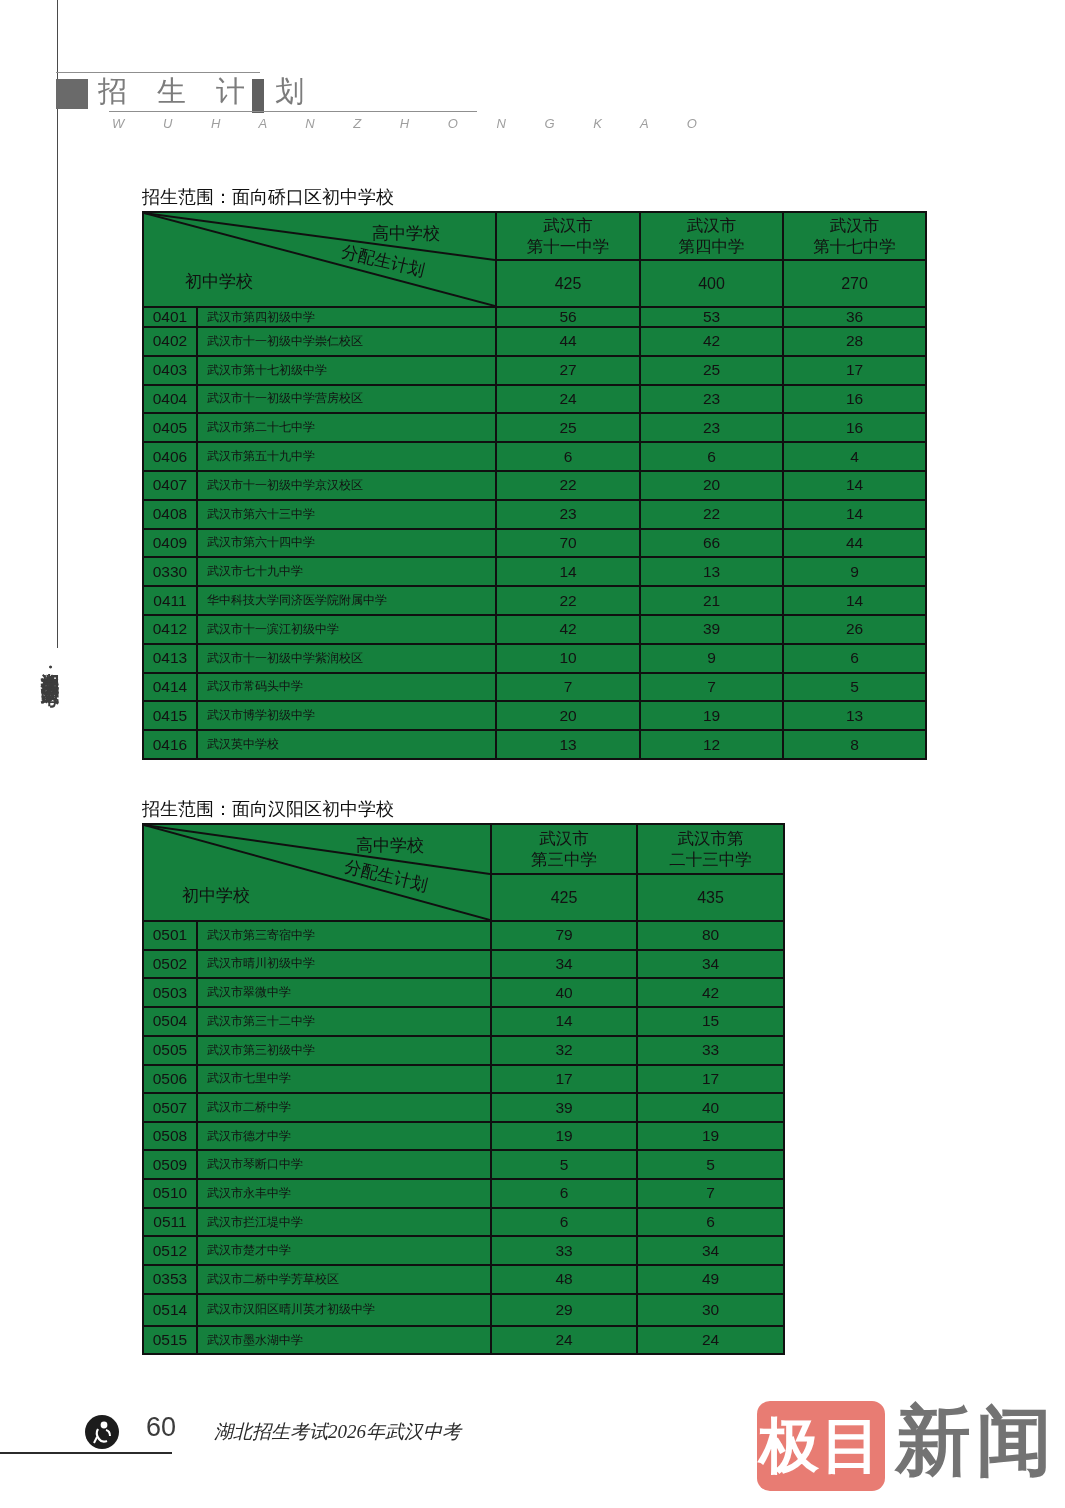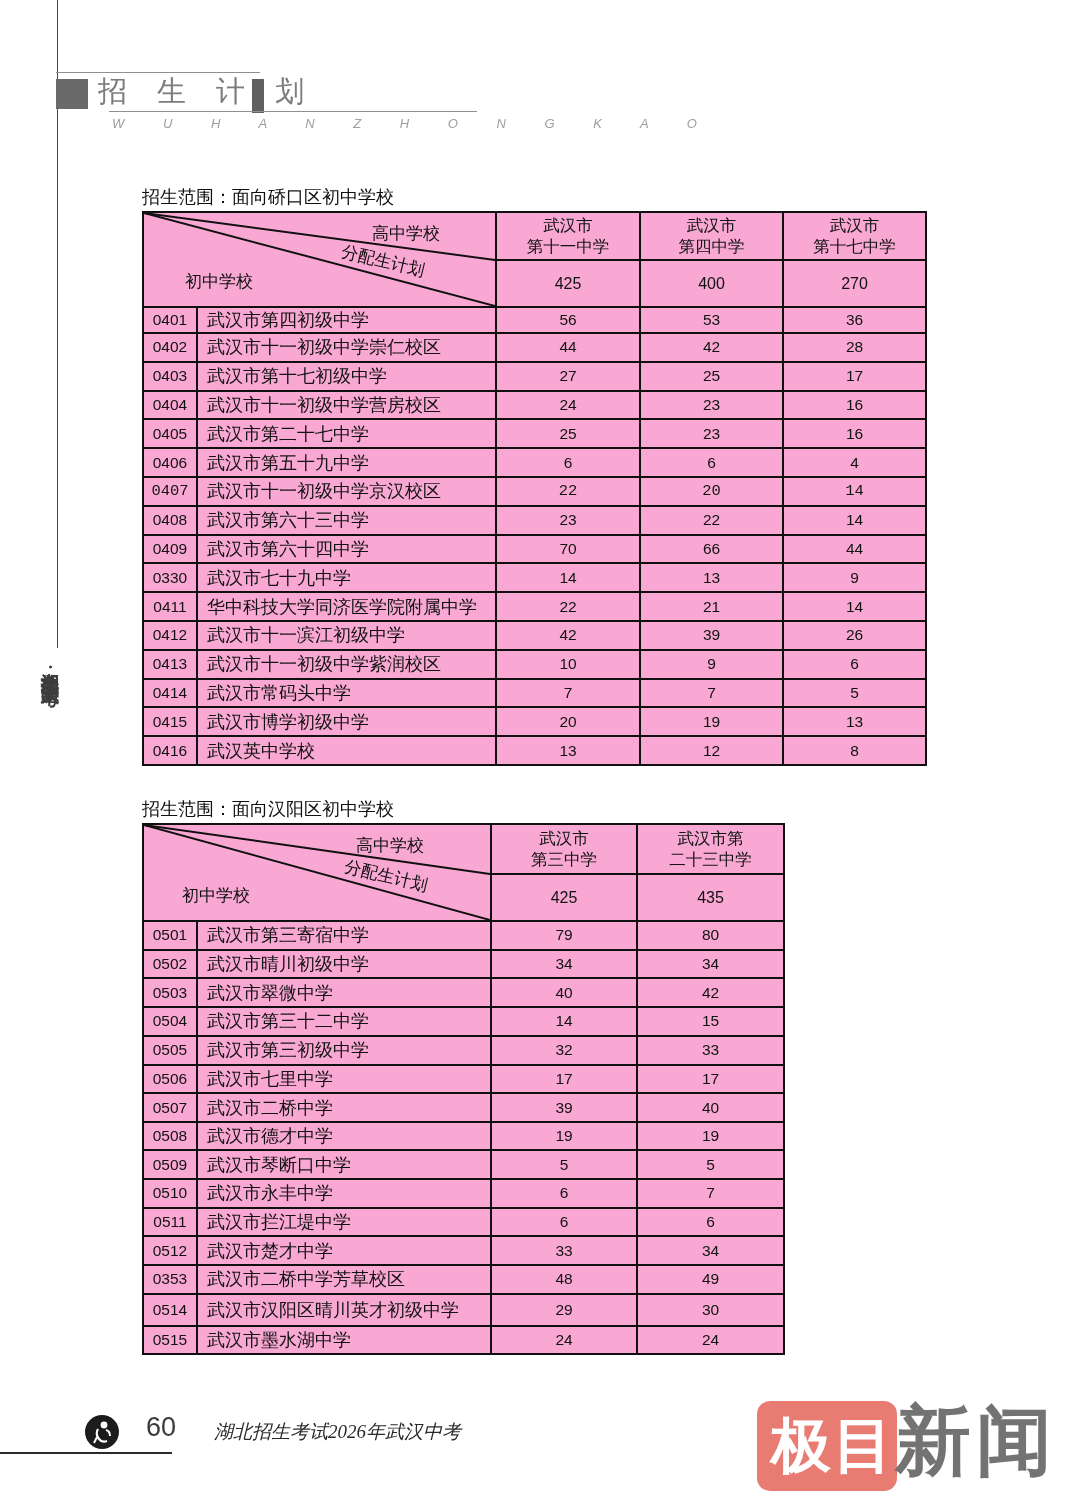--- a/index.html
+++ b/index.html
@@ -22,7 +22,7 @@
 
   
   .scope-label{position:absolute;font-size:18px;color:#101010;white-space:nowrap;}
-  .grid{position:absolute;border-collapse:collapse;table-layout:fixed;background:#f9a8d4;}
+  .grid{position:absolute;border-collapse:collapse;table-layout:fixed;background:#15803d;}
   .grid td,.grid th{border:2px solid #101010;padding:0;font-weight:normal;
                     text-align:center;vertical-align:middle;overflow:hidden;}
   .grid th.colname{font-size:16.5px;line-height:21px;}

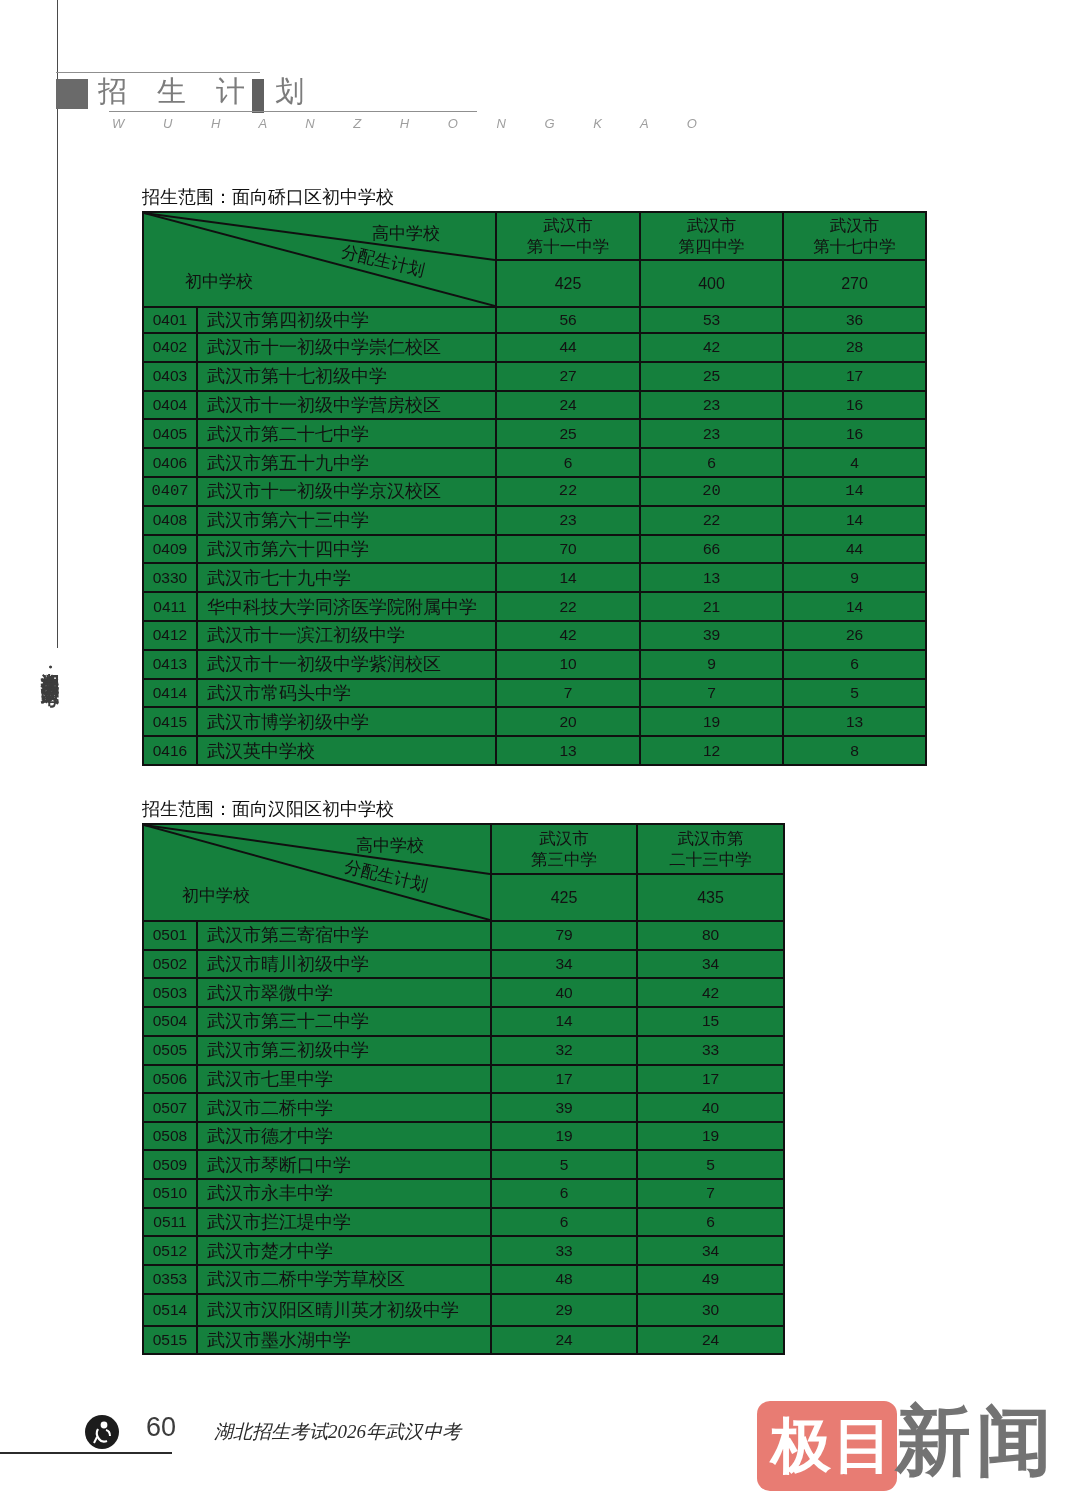--- a/index.html
+++ b/index.html
@@ -28,7 +28,7 @@
   .grid th.colname{font-size:16.5px;line-height:21px;}
   .grid th.plan{font-size:16px;}
   .grid td.code{font-size:15.5px;}
-  .grid td.school{text-align:left;padding-left:9px;font-size:18px;white-space:nowrap;}
+  .grid td.school{text-align:left;padding-left:9px;font-size:12px;white-space:nowrap;}
   .grid td.val{font-size:15.5px;}
   td.diag{position:relative;padding:0;}
   td.diag svg{position:absolute;left:0;top:0;width:100%;height:100%;display:block;}

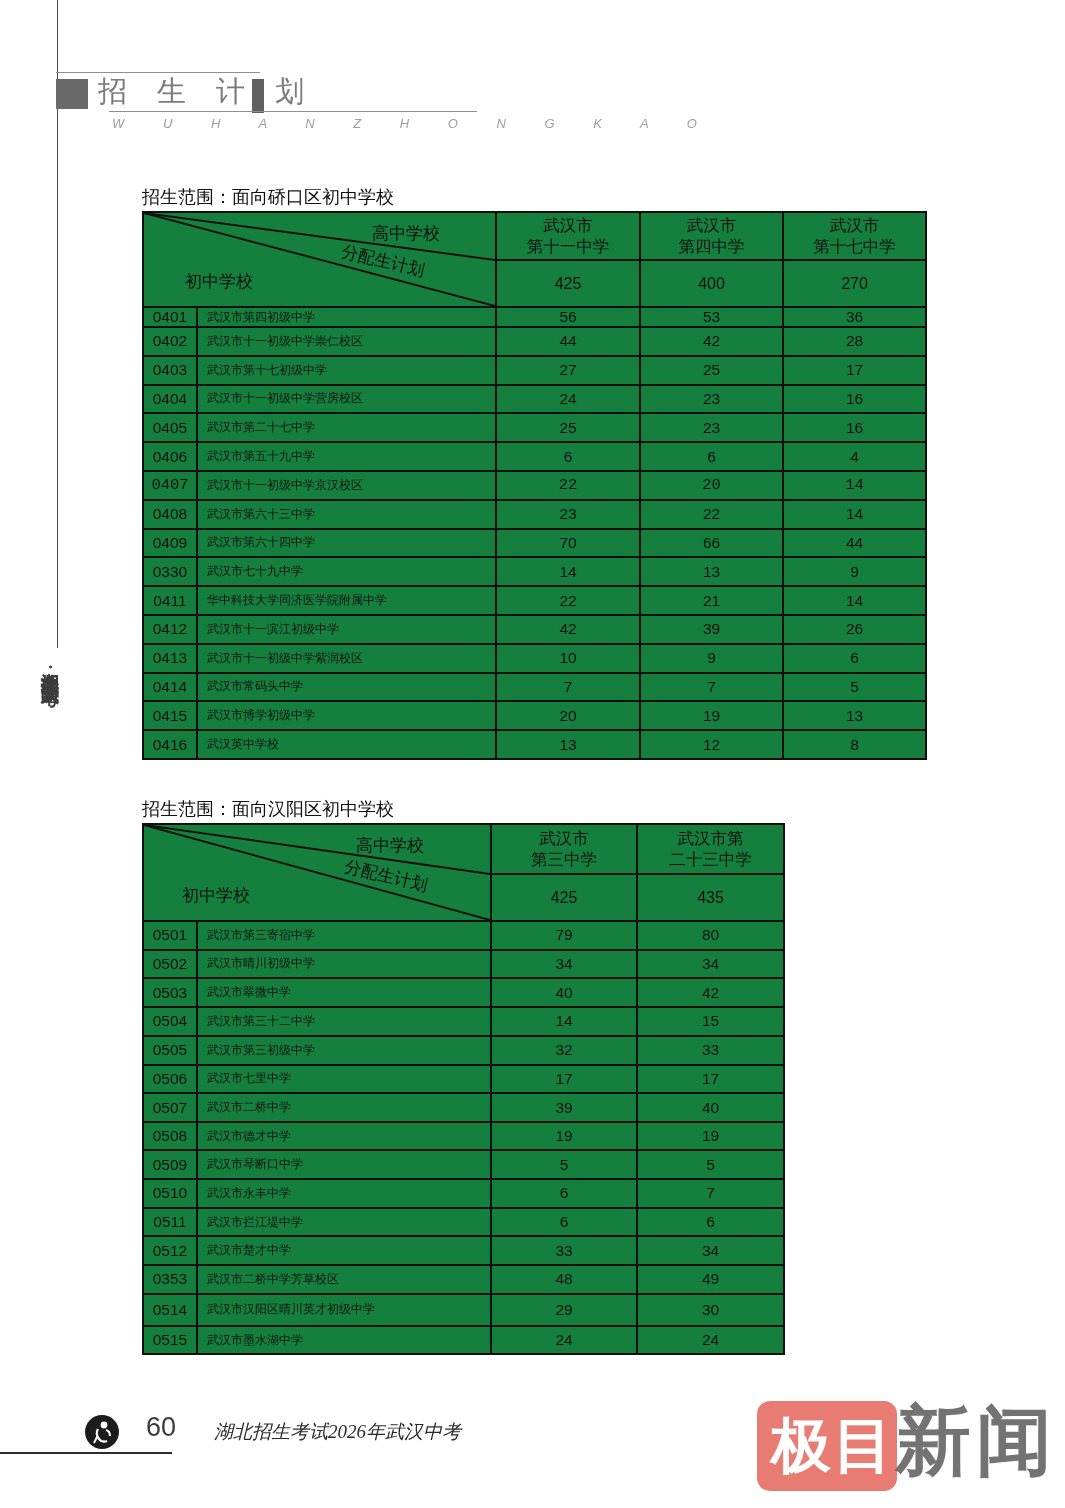--- a/index.html
+++ b/index.html
@@ -138,7 +138,7 @@
           <td class="val">6</td>
           <td class="val">4</td>
         </tr>
-        <tr style="height: 28.8px; font-family: Liberation Mono, monospace;">
+        <tr style="height: 28.8px;">
           <td class="code">0407</td>
           <td class="school">武汉市十一初级中学京汉校区</td>
           <td class="val">22</td>

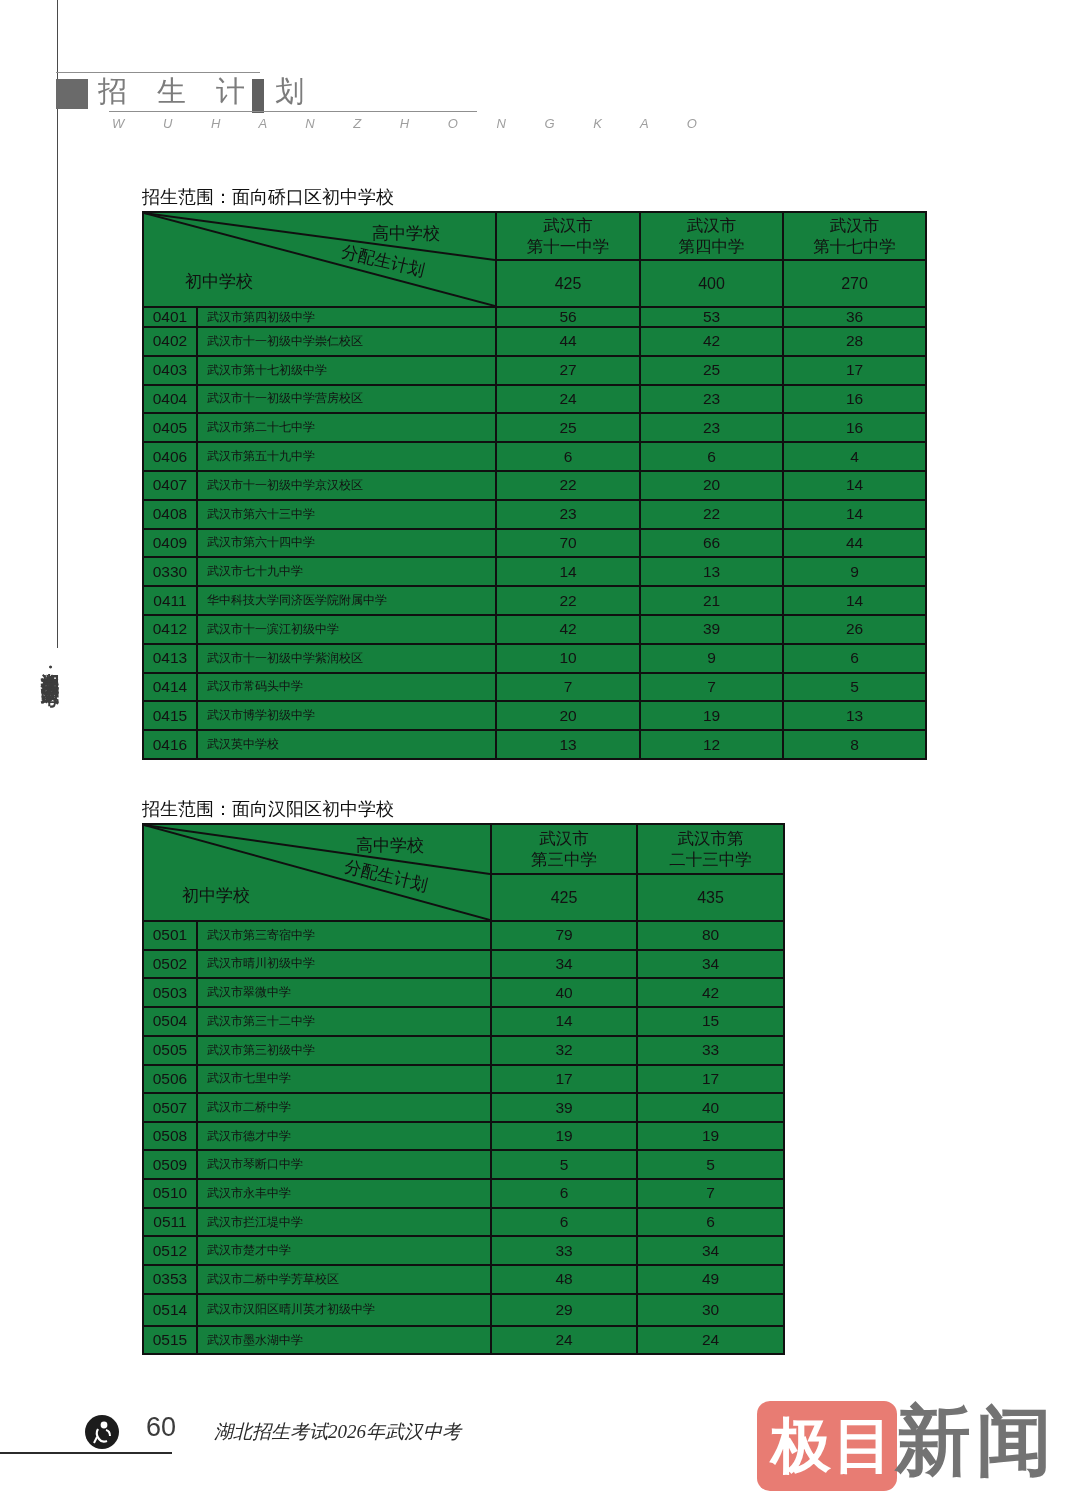--- a/index.html
+++ b/index.html
@@ -45,7 +45,7 @@
              font-family:"Liberation Serif",serif;color:#2a2a2a;white-space:nowrap;}
   .brand-red{position:absolute;left:757px;top:1401px;width:128px;height:90px;
              background:#e87c73;border-radius:13px;color:#ffffff;font-weight:bold;
-             font-size:60px;line-height:90px;text-align:center;letter-spacing:2px;padding-left:12px;}
+             font-size:60px;line-height:90px;text-align:center;letter-spacing:2px;}
   .brand-gray{position:absolute;left:895px;top:1403px;font-size:76px;line-height:1;
               font-weight:bold;color:#737373;letter-spacing:5px;white-space:nowrap;}
 </style>

